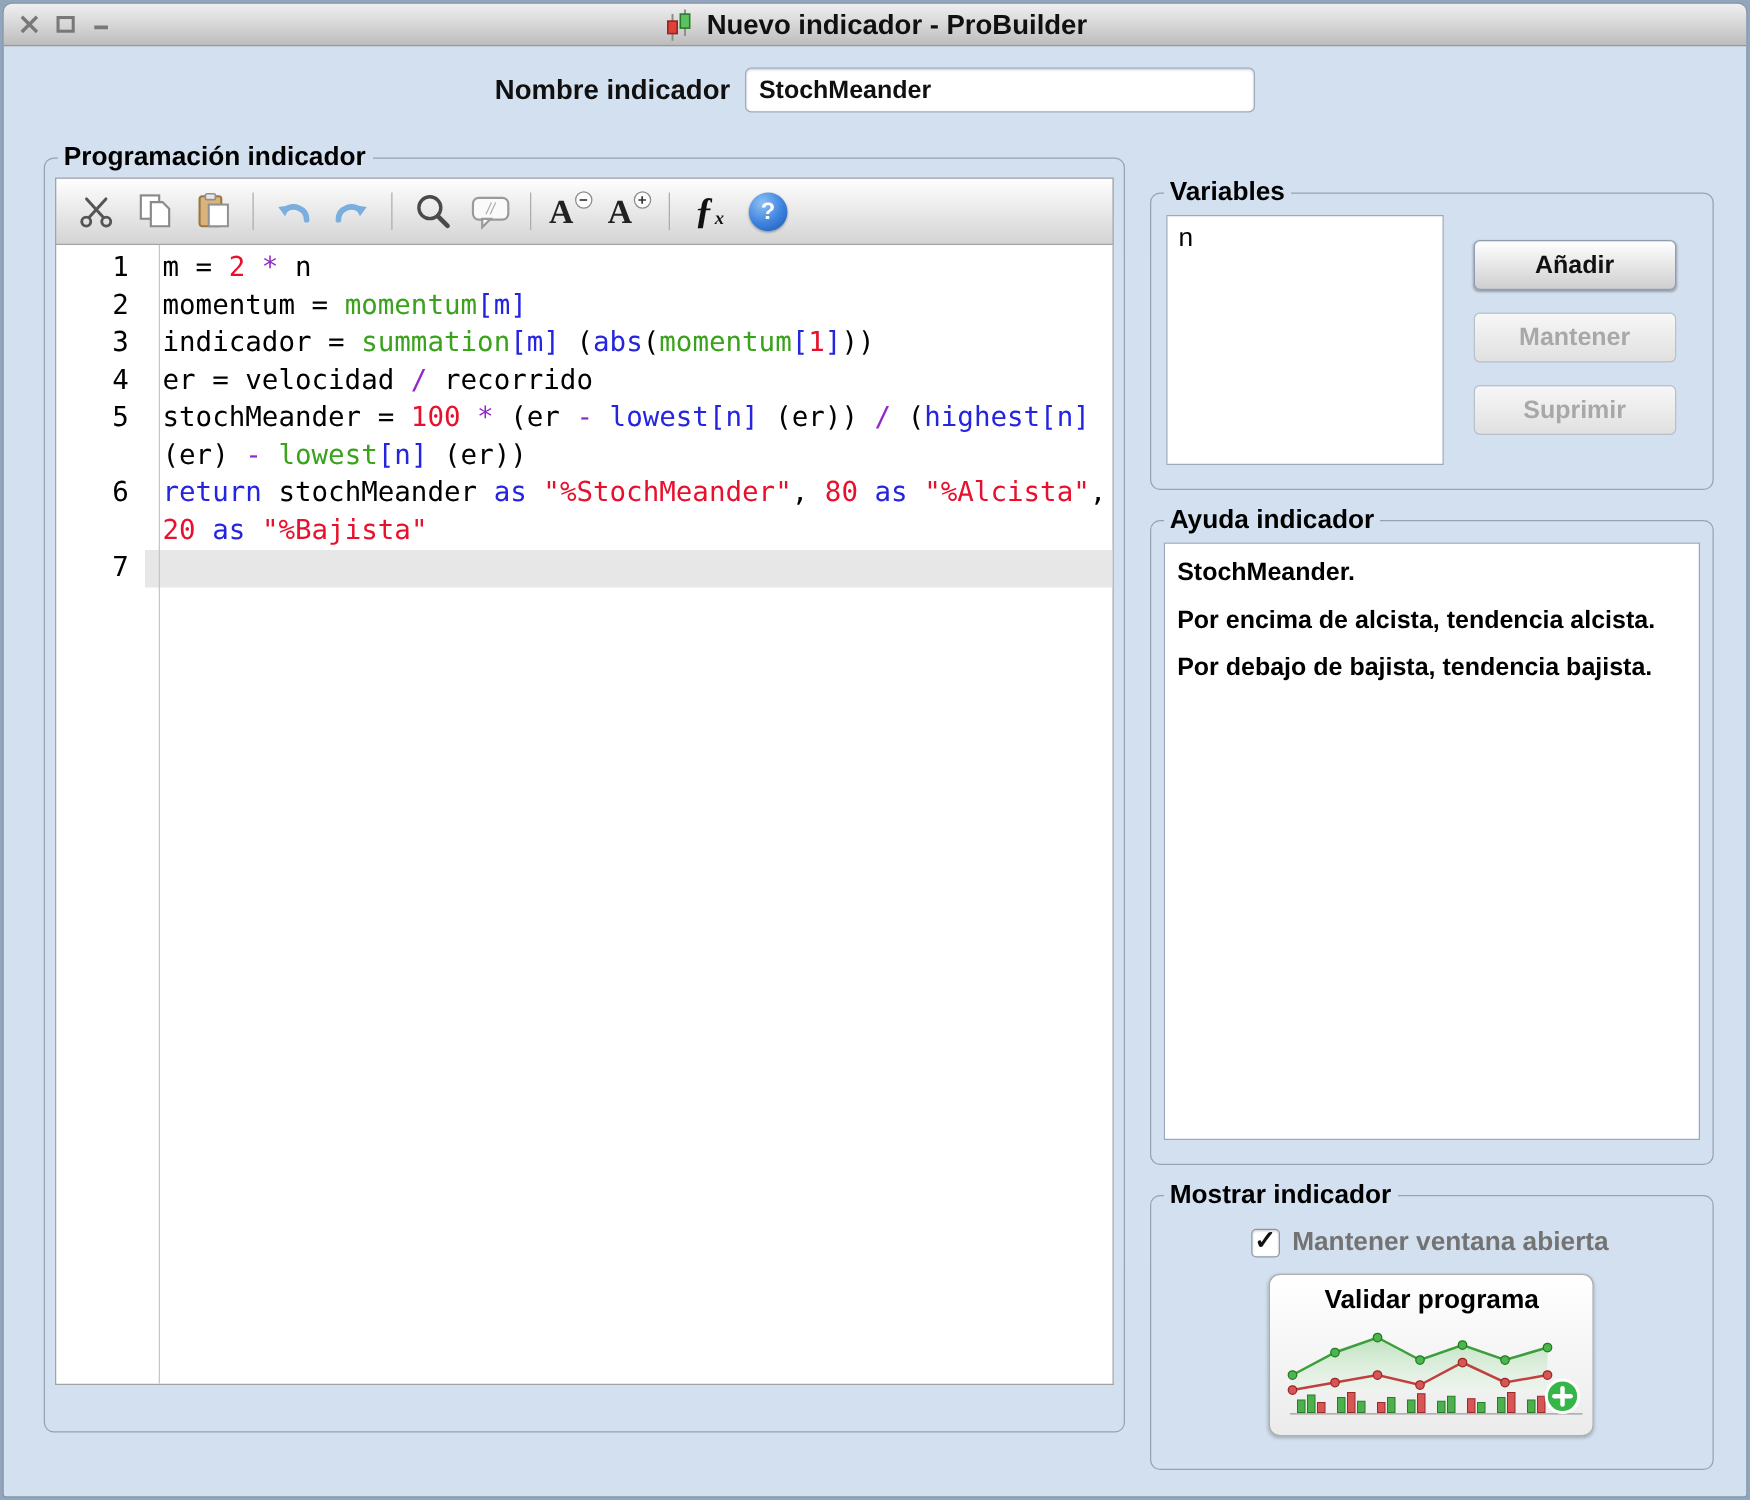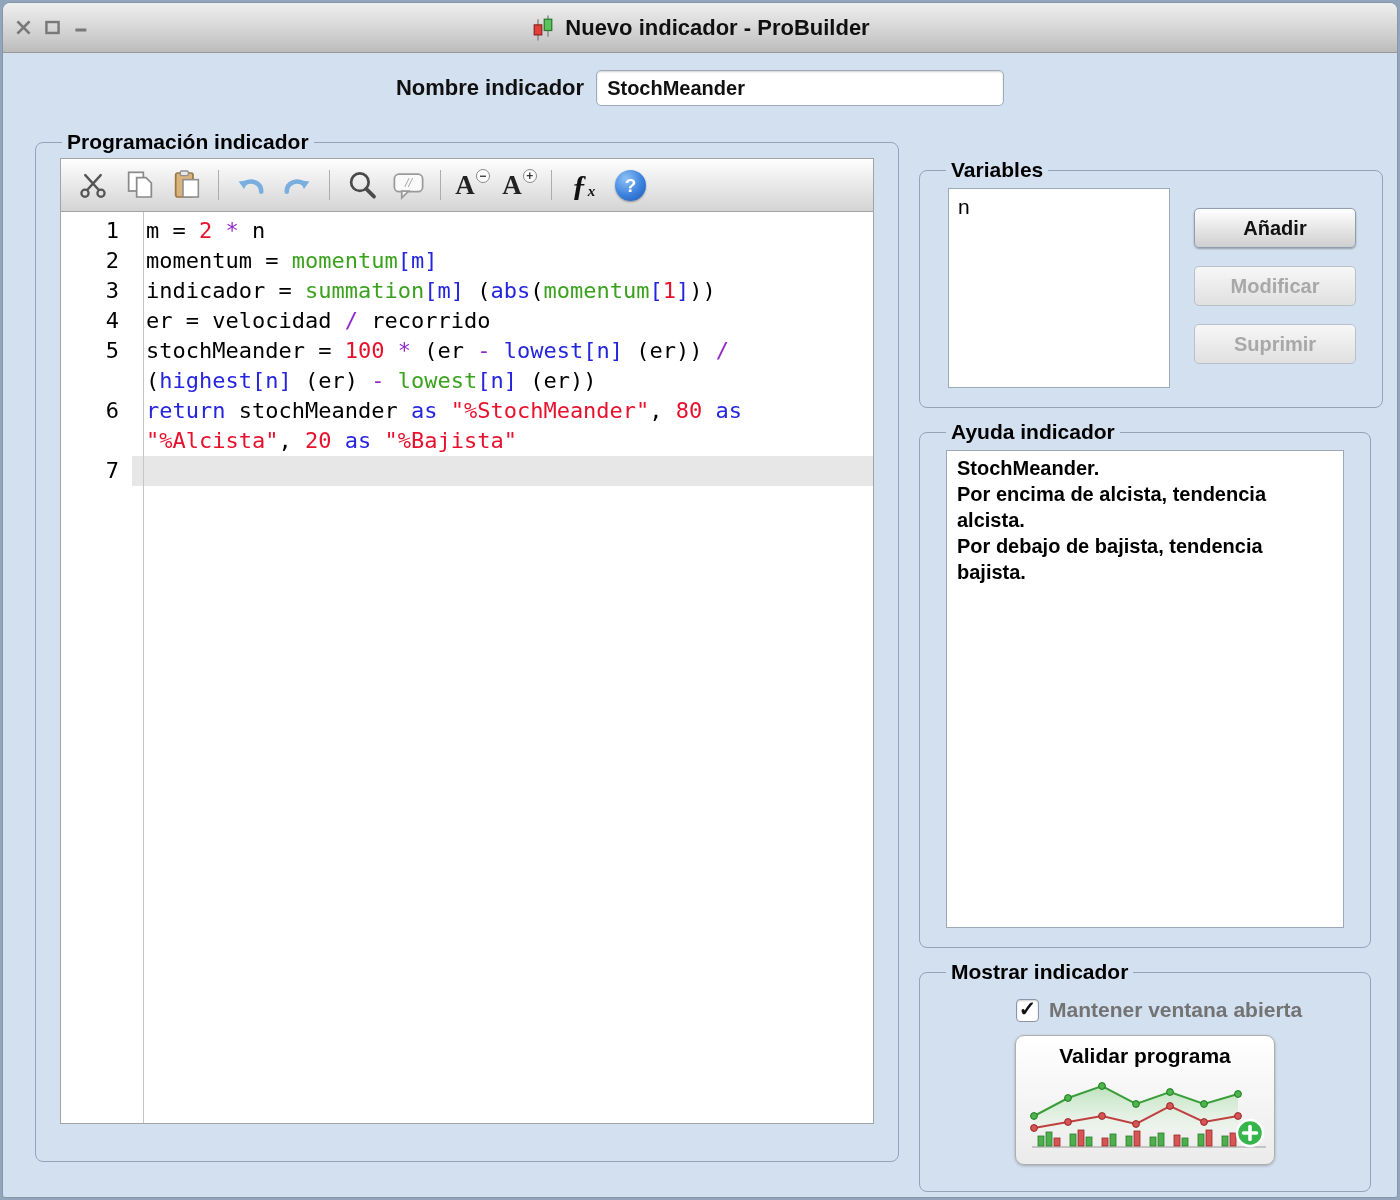--- a/index.html
+++ b/index.html
@@ -19,7 +19,7 @@
   }
   
   .titlebar {
-    height:50px;
+    height:34px;
     background:linear-gradient(#efefef,#cdcdcd 70%,#bcbcbc);
     border-bottom:1px solid #979797;
     position:relative;

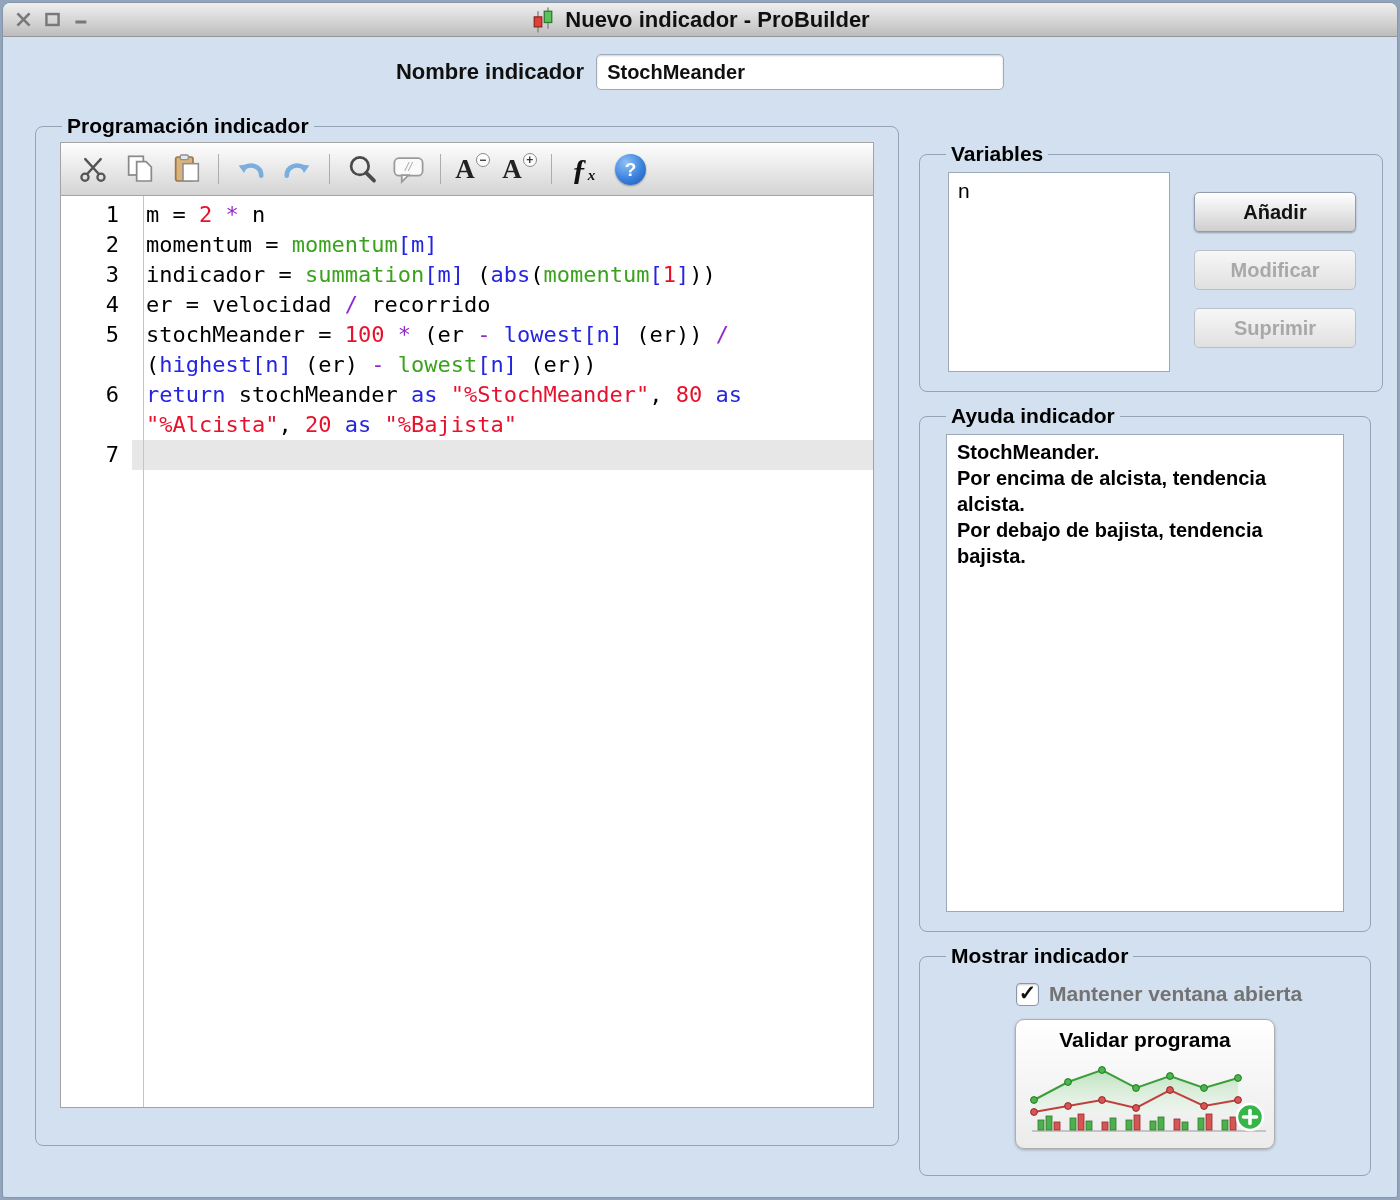--- a/index.html
+++ b/index.html
@@ -45,7 +45,7 @@
   .content { display:flex; align-items:flex-start; gap:20px; padding:0 26px 0 32px; }
   fieldset.fs {
     border:1px solid #94a3b6; border-radius:8px;
-    margin:0; padding:4px 24px 8px;
+    margin:0; padding:4px 8px 8px;
     background:transparent;
   }
   fieldset.fs legend { font-weight:bold; font-size:21px; color:#000; padding:0 5px; margin-left:2px; }

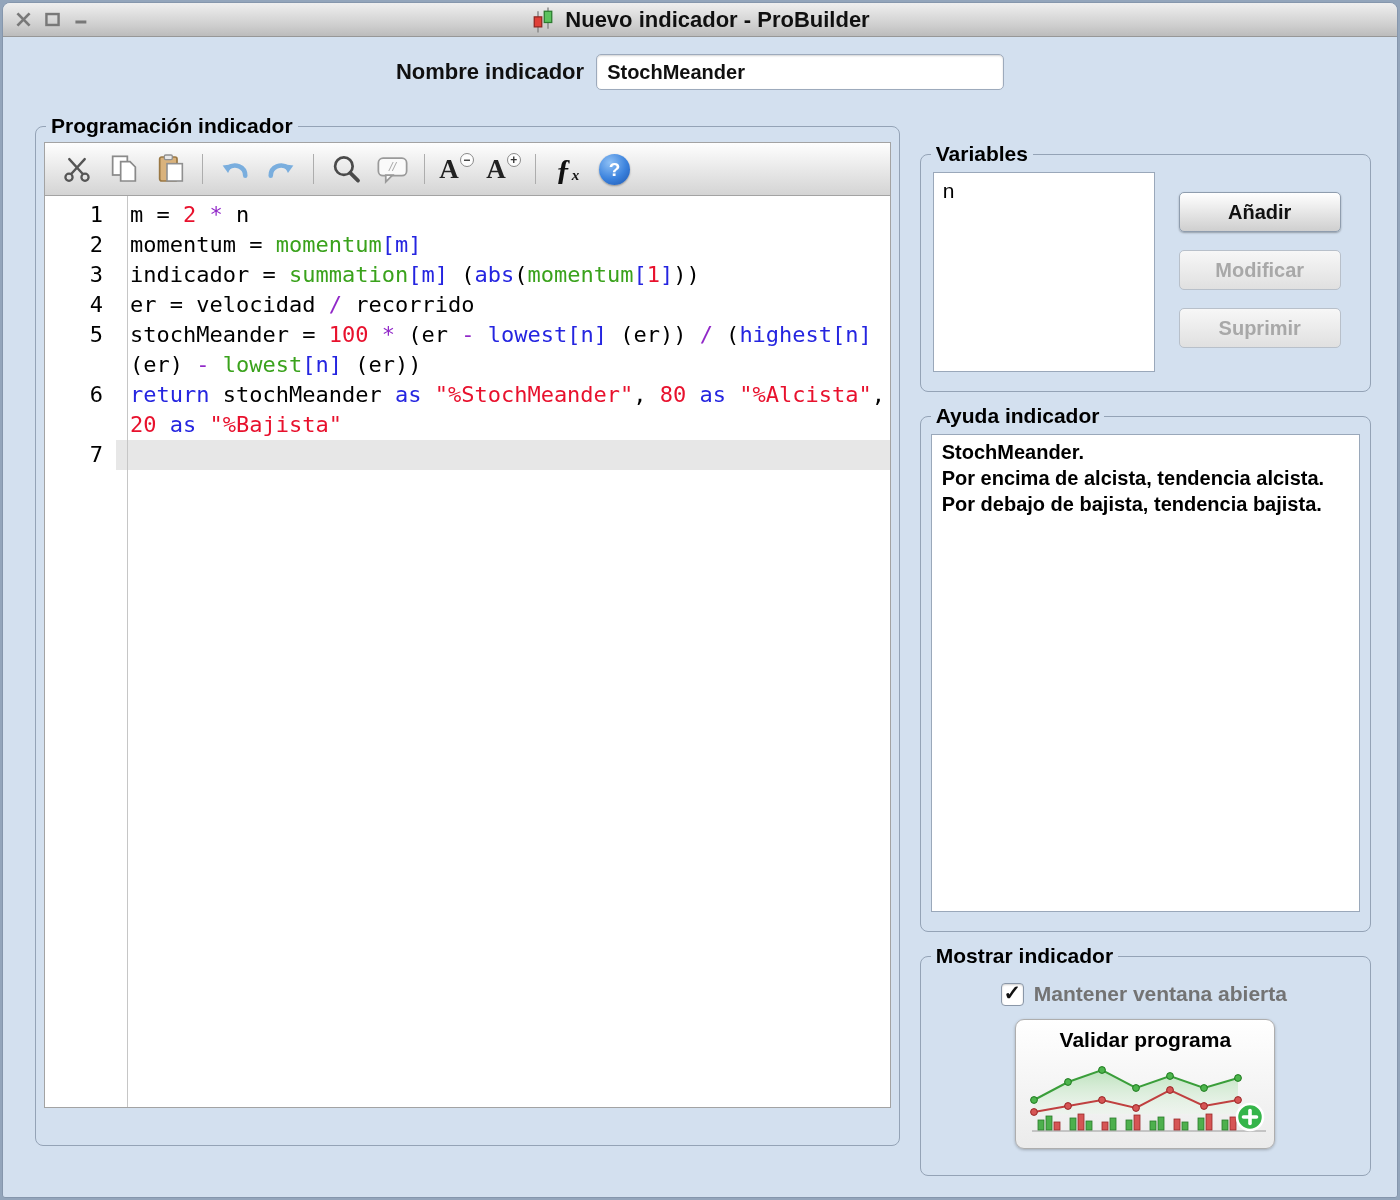--- a/index.html
+++ b/index.html
@@ -320,7 +320,7 @@
             </div>
           <div class="var-btns">
             <button class="vbtn">Añadir</button>
-            <button class="vbtn disabled" aria-disabled="true">Modificar</button>
+            <button class="vbtn disabled" aria-disabled="true">Mantener</button>
             <button class="vbtn disabled" aria-disabled="true">Suprimir</button>
           </div>
         </div>

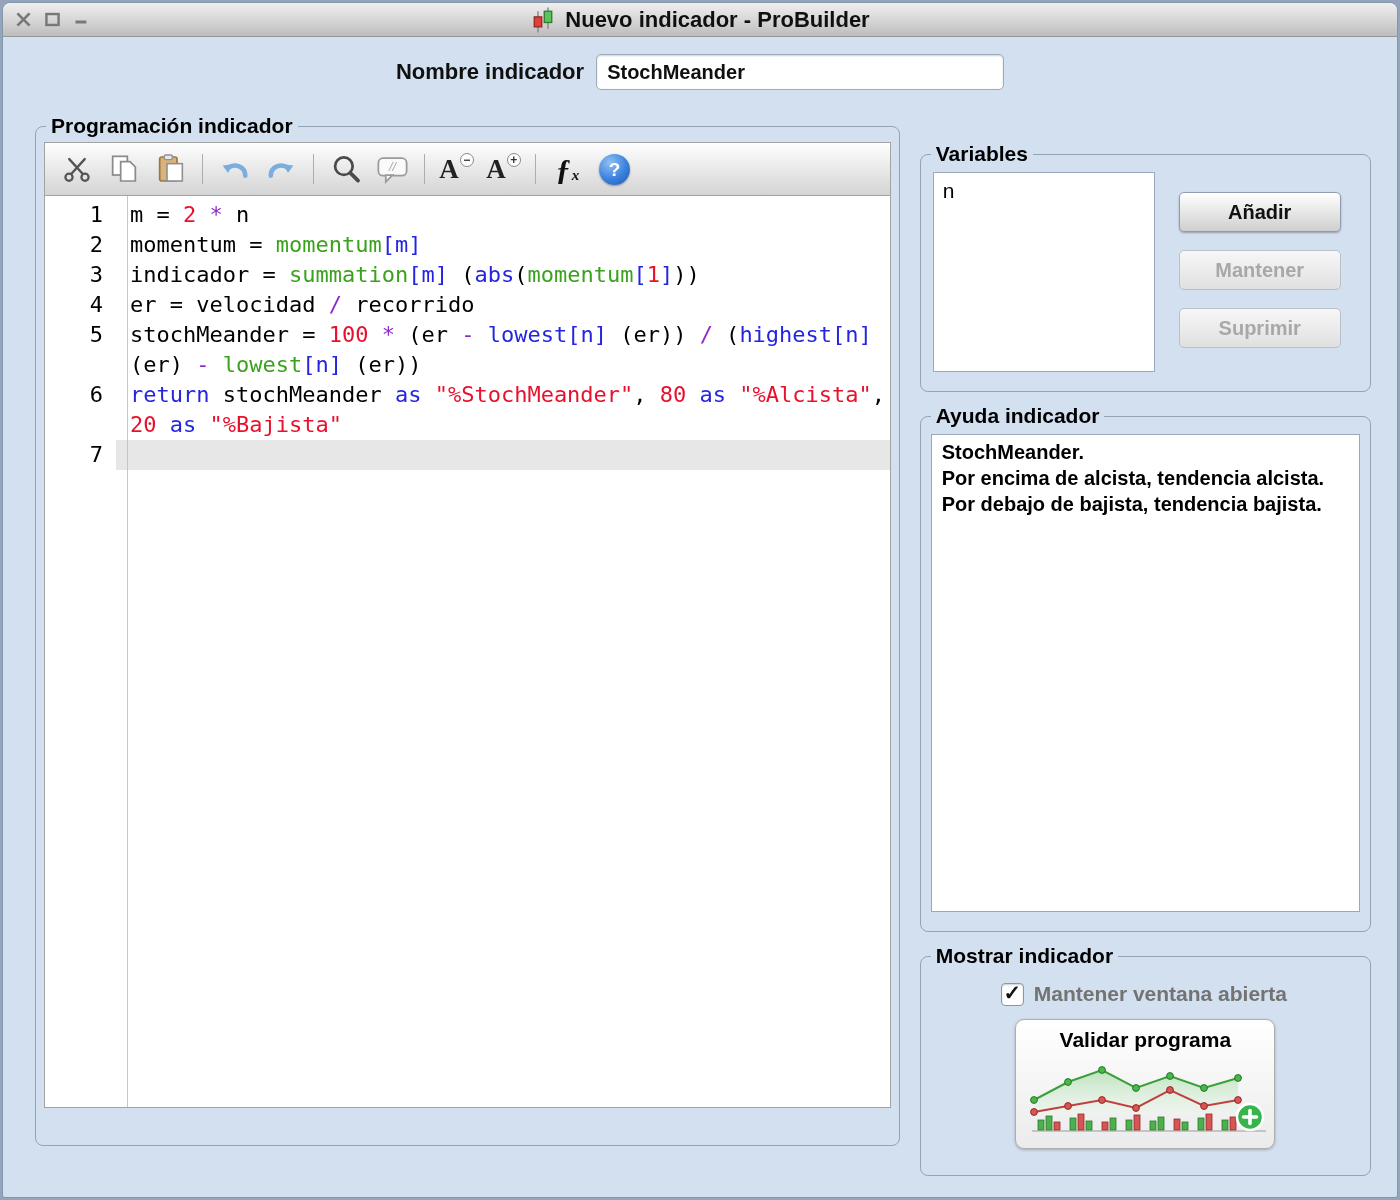--- a/index.html
+++ b/index.html
@@ -130,7 +130,7 @@
     height:478px; background:#fff;
     border:1px solid #9aa8ba; margin:2px 2px 0;
     padding:4px 10px;
-    font-weight:bold; font-size:20px; line-height:26px; color:#000;
+    font-weight:bold; font-size:20px; line-height:38px; color:#000;
     white-space:pre-line;
   }
   .show-fs { height:232px; }

